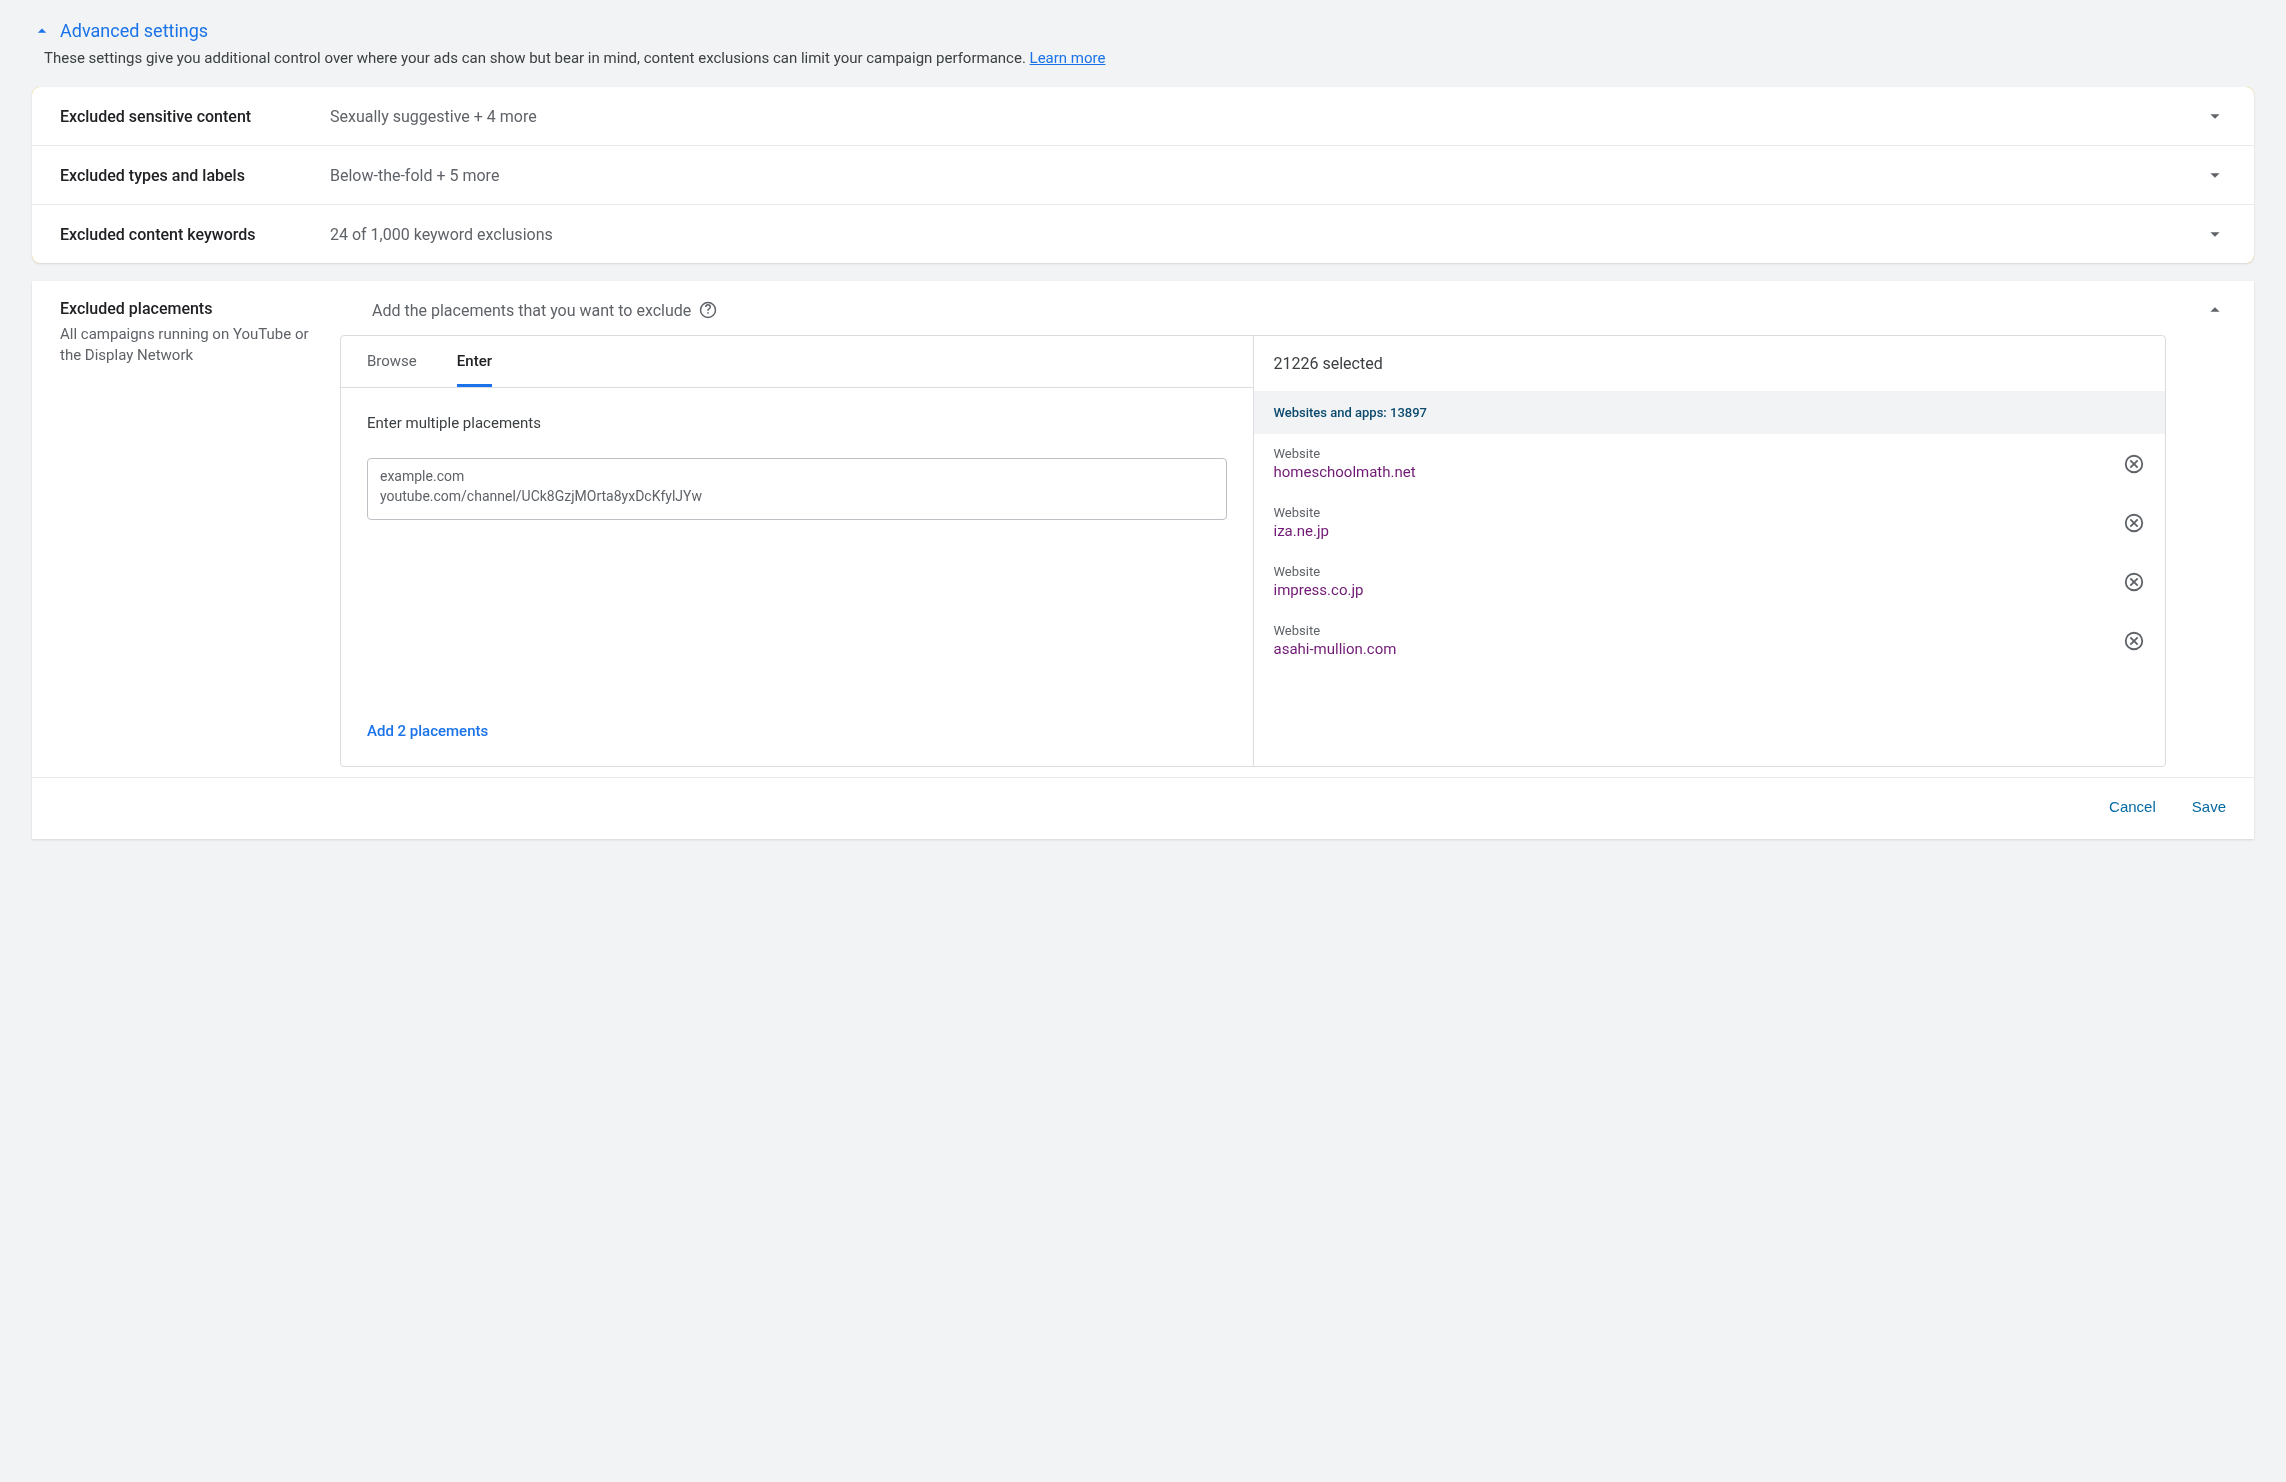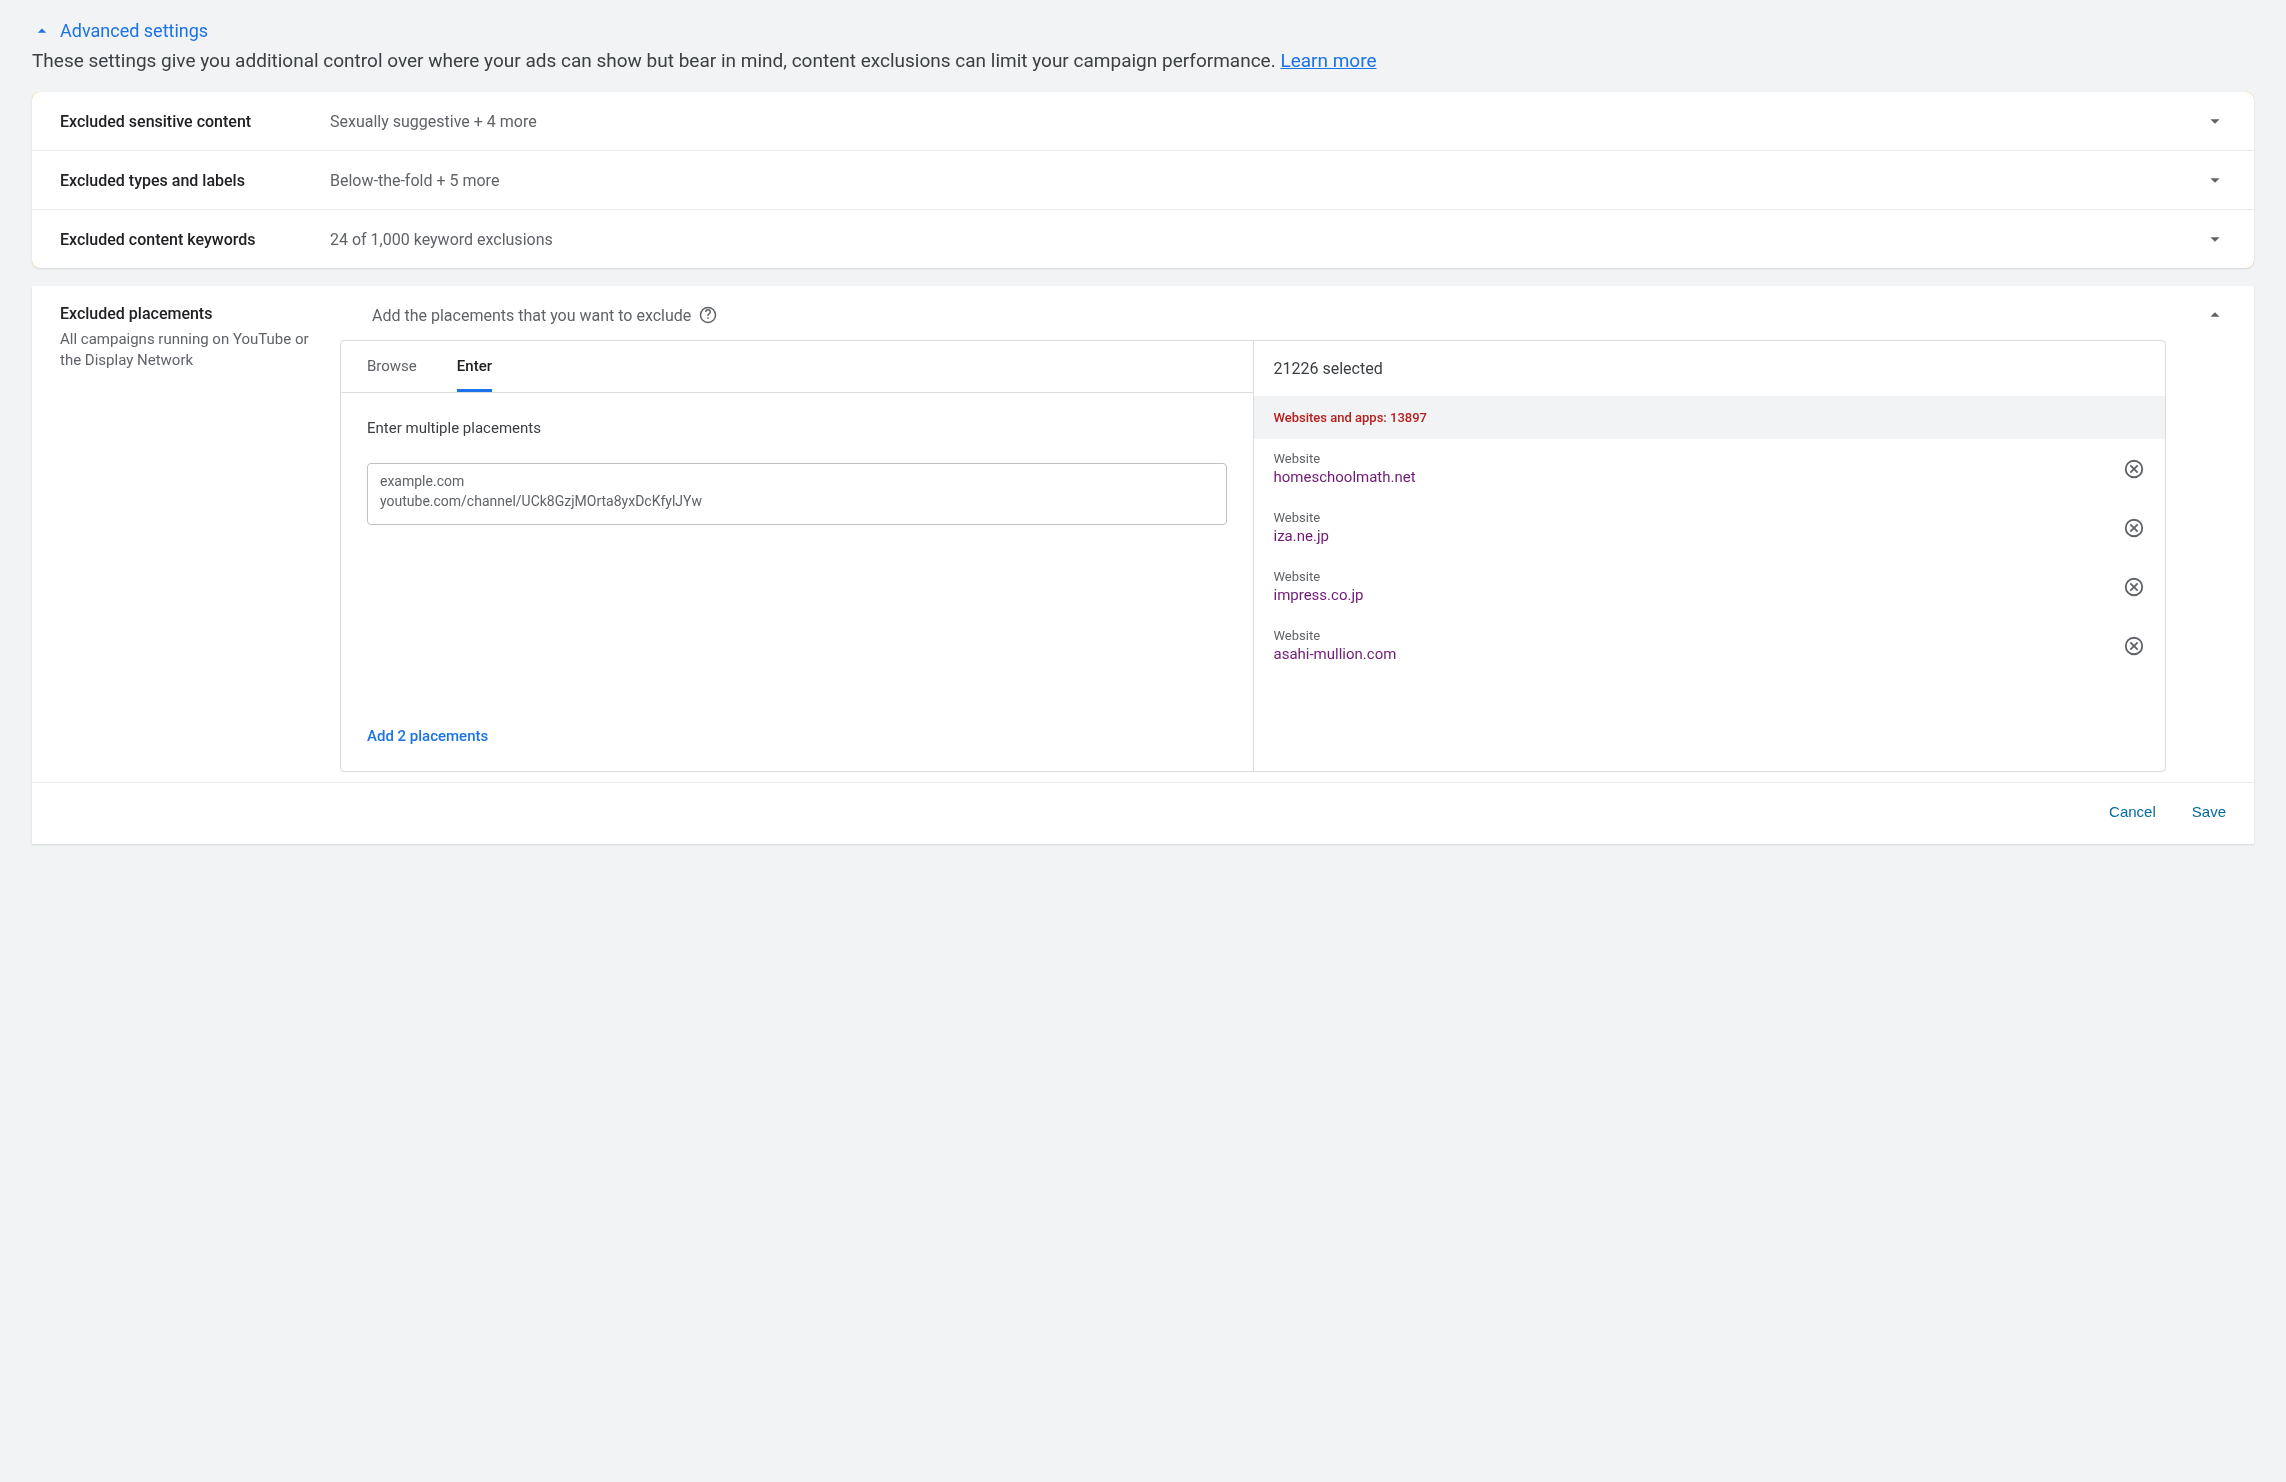--- a/index.html
+++ b/index.html
@@ -26,9 +26,10 @@
     font-weight: 400;
   }
   .subtitle {
-    font-size: 19px;
+    font-size: 15px;
     color: #3c4043;
     margin-bottom: 20px;
+    margin-left: 12px;
   }
   .learn-more {
     color: #1a73e8;

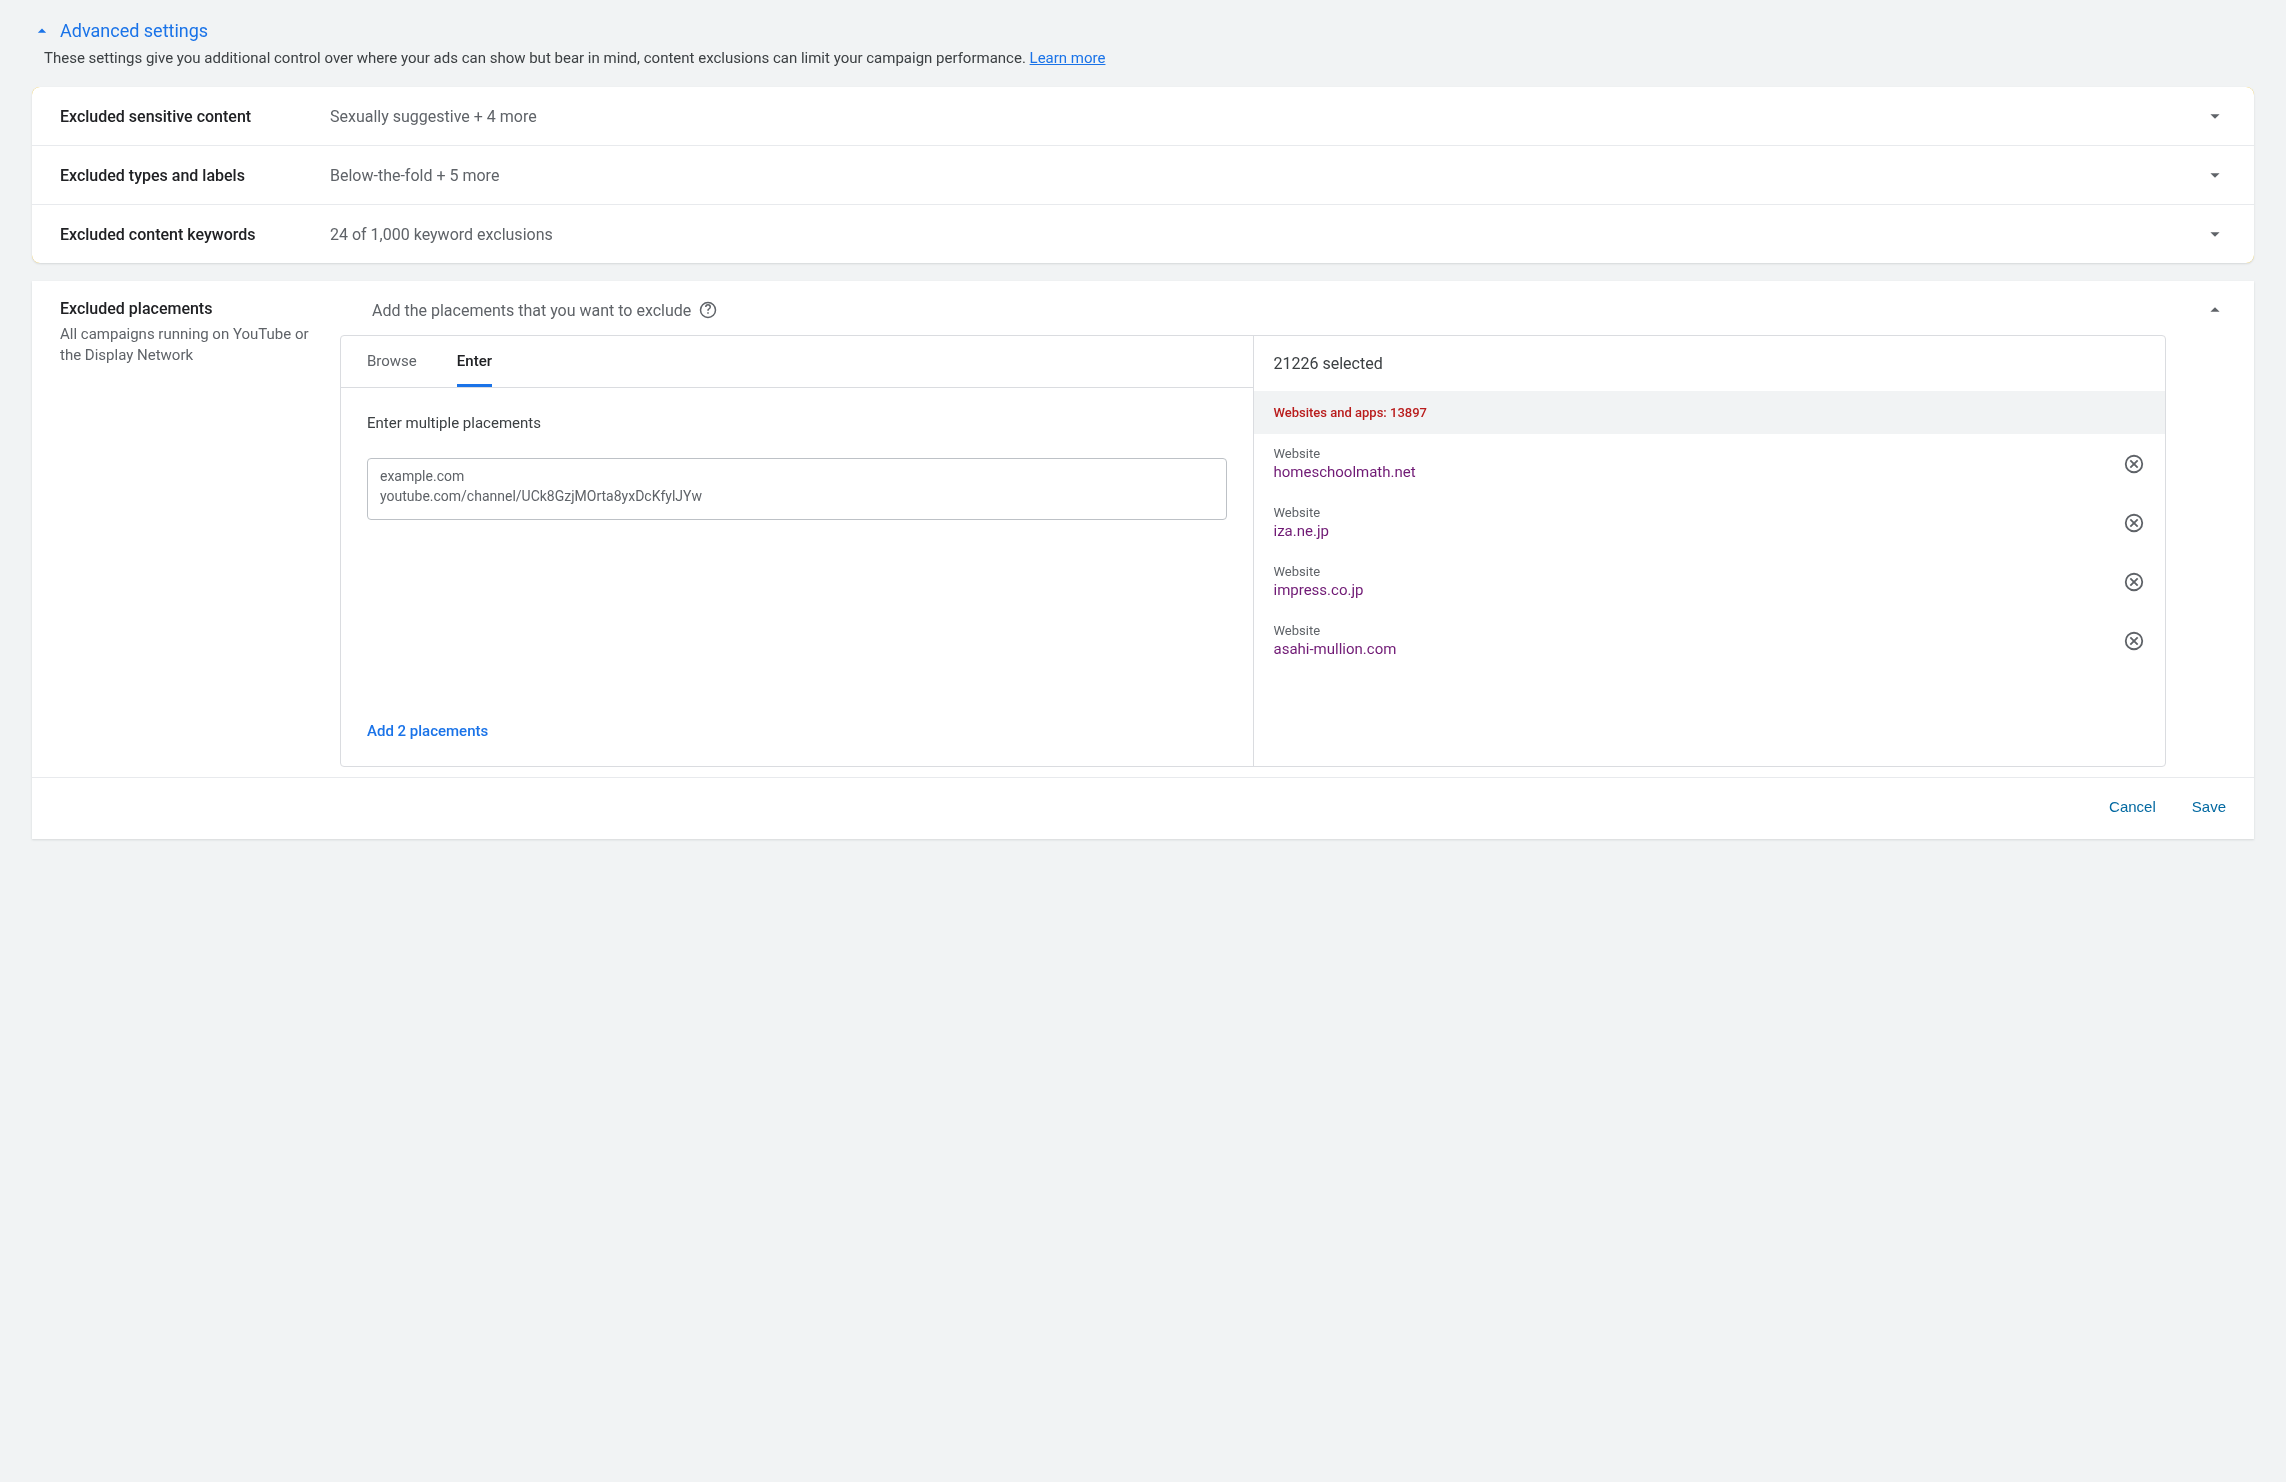--- a/index.html
+++ b/index.html
@@ -184,7 +184,7 @@
     padding: 14px 20px;
     font-size: 13px;
     font-weight: 500;
-    color: #b91c1c;
+    color: #0c4a6e;
   }
   .list {
     overflow-y: auto;

